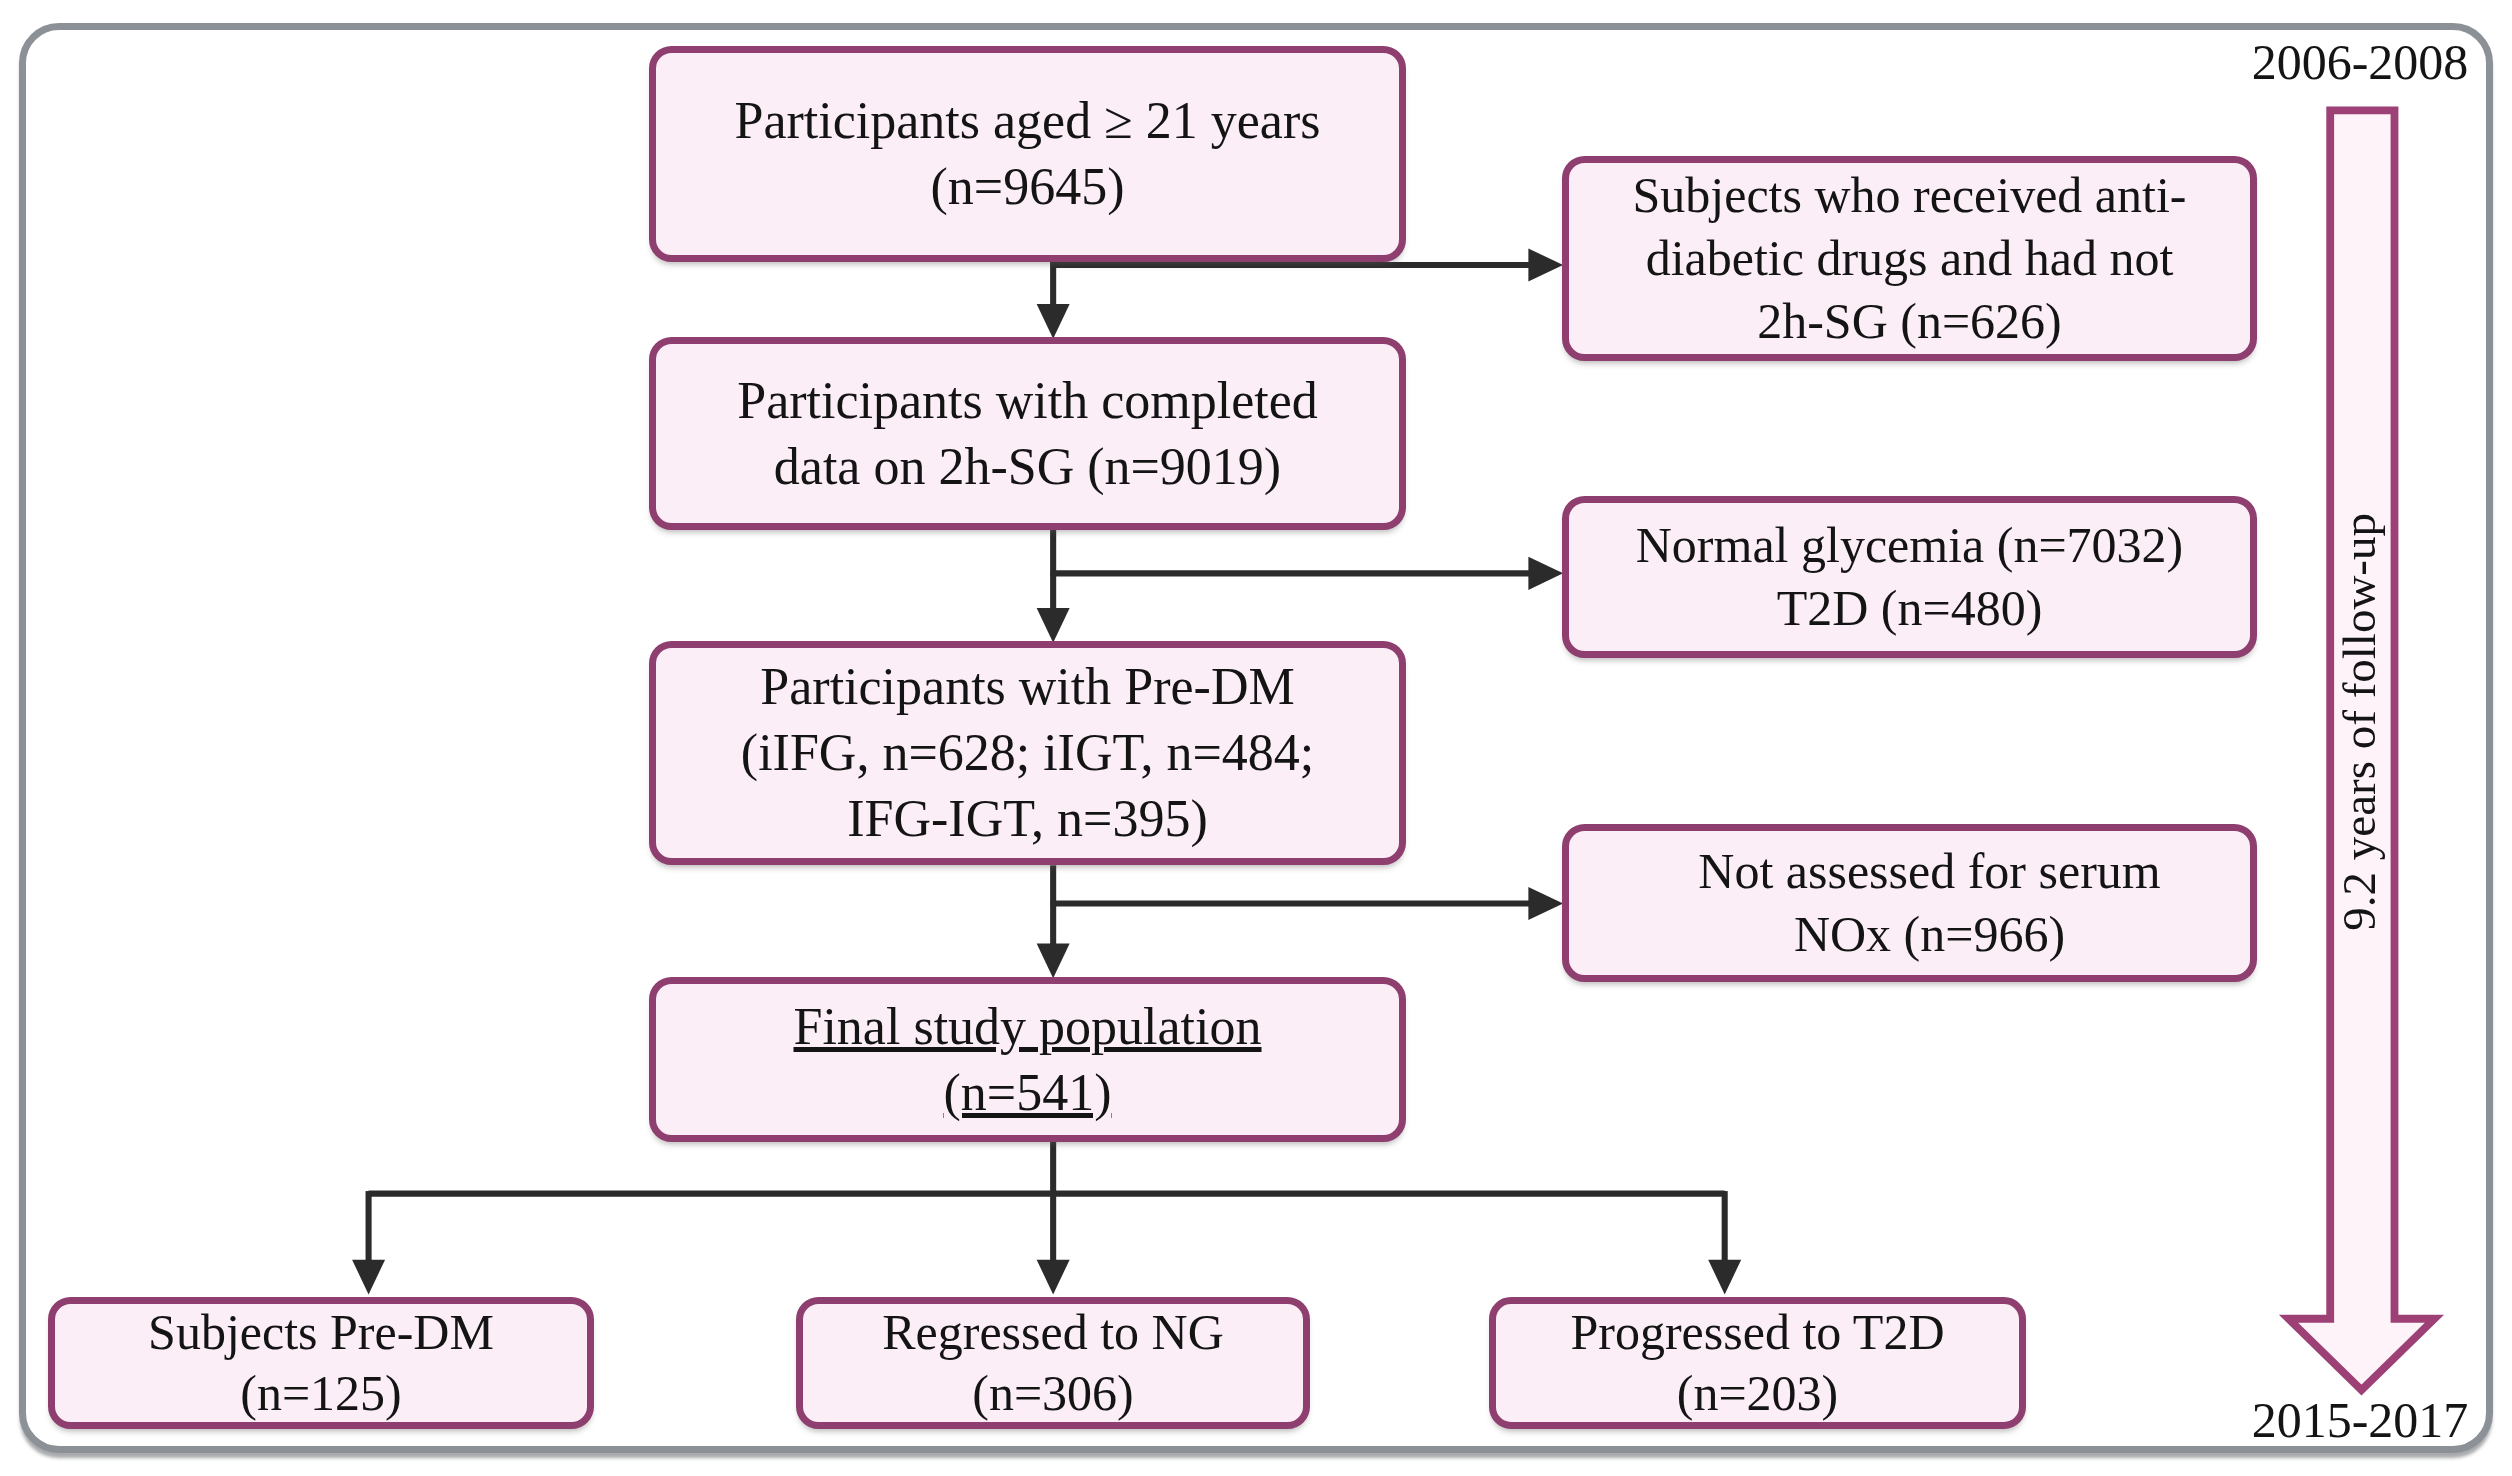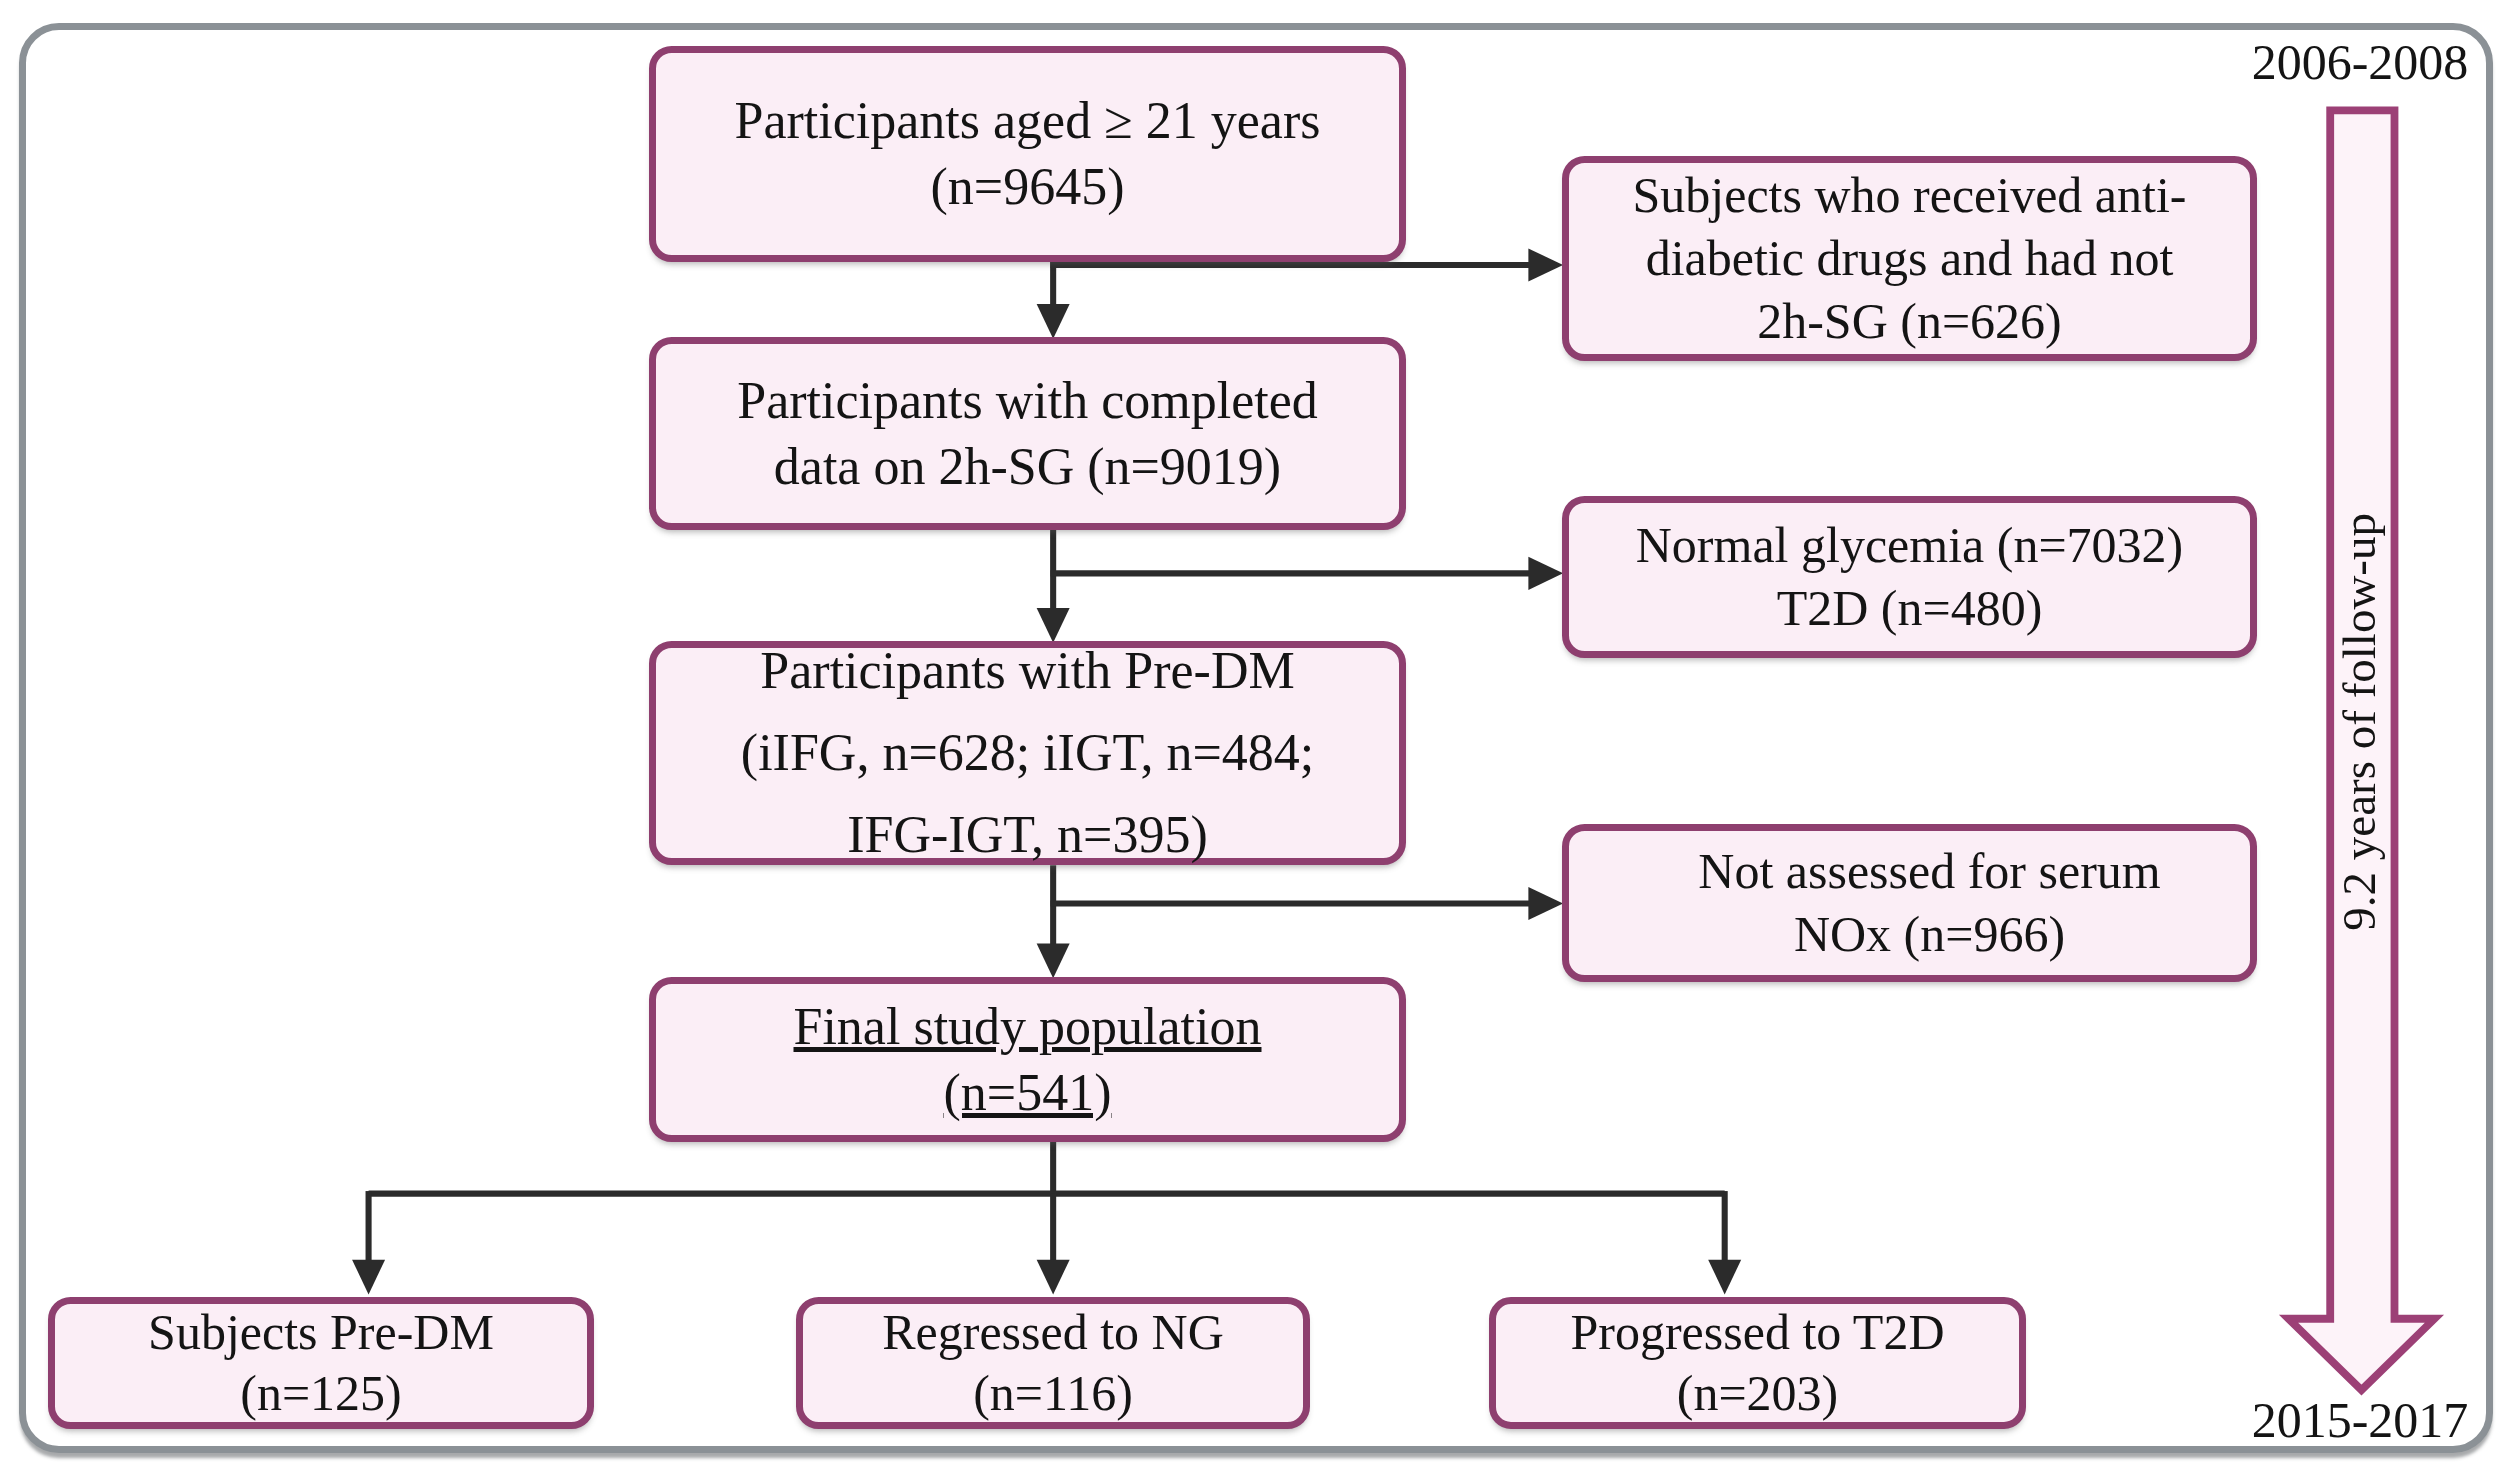--- a/index.html
+++ b/index.html
@@ -36,7 +36,7 @@
   .out-box{top:1297px;height:132px;font-size:50px;line-height:61px;}
   #box-eligible{top:46px;height:216px;}
   #box-completed{top:337px;height:193px;}
-  #box-prediabetes{top:641px;height:224px;gap:16px;}
+  #box-prediabetes{top:641px;height:224px;}
   #box-final{top:977px;height:165px;text-decoration:underline;}
   #box-excl-1{top:156px;height:205px;}
   #box-excl-2{top:496px;height:162px;}

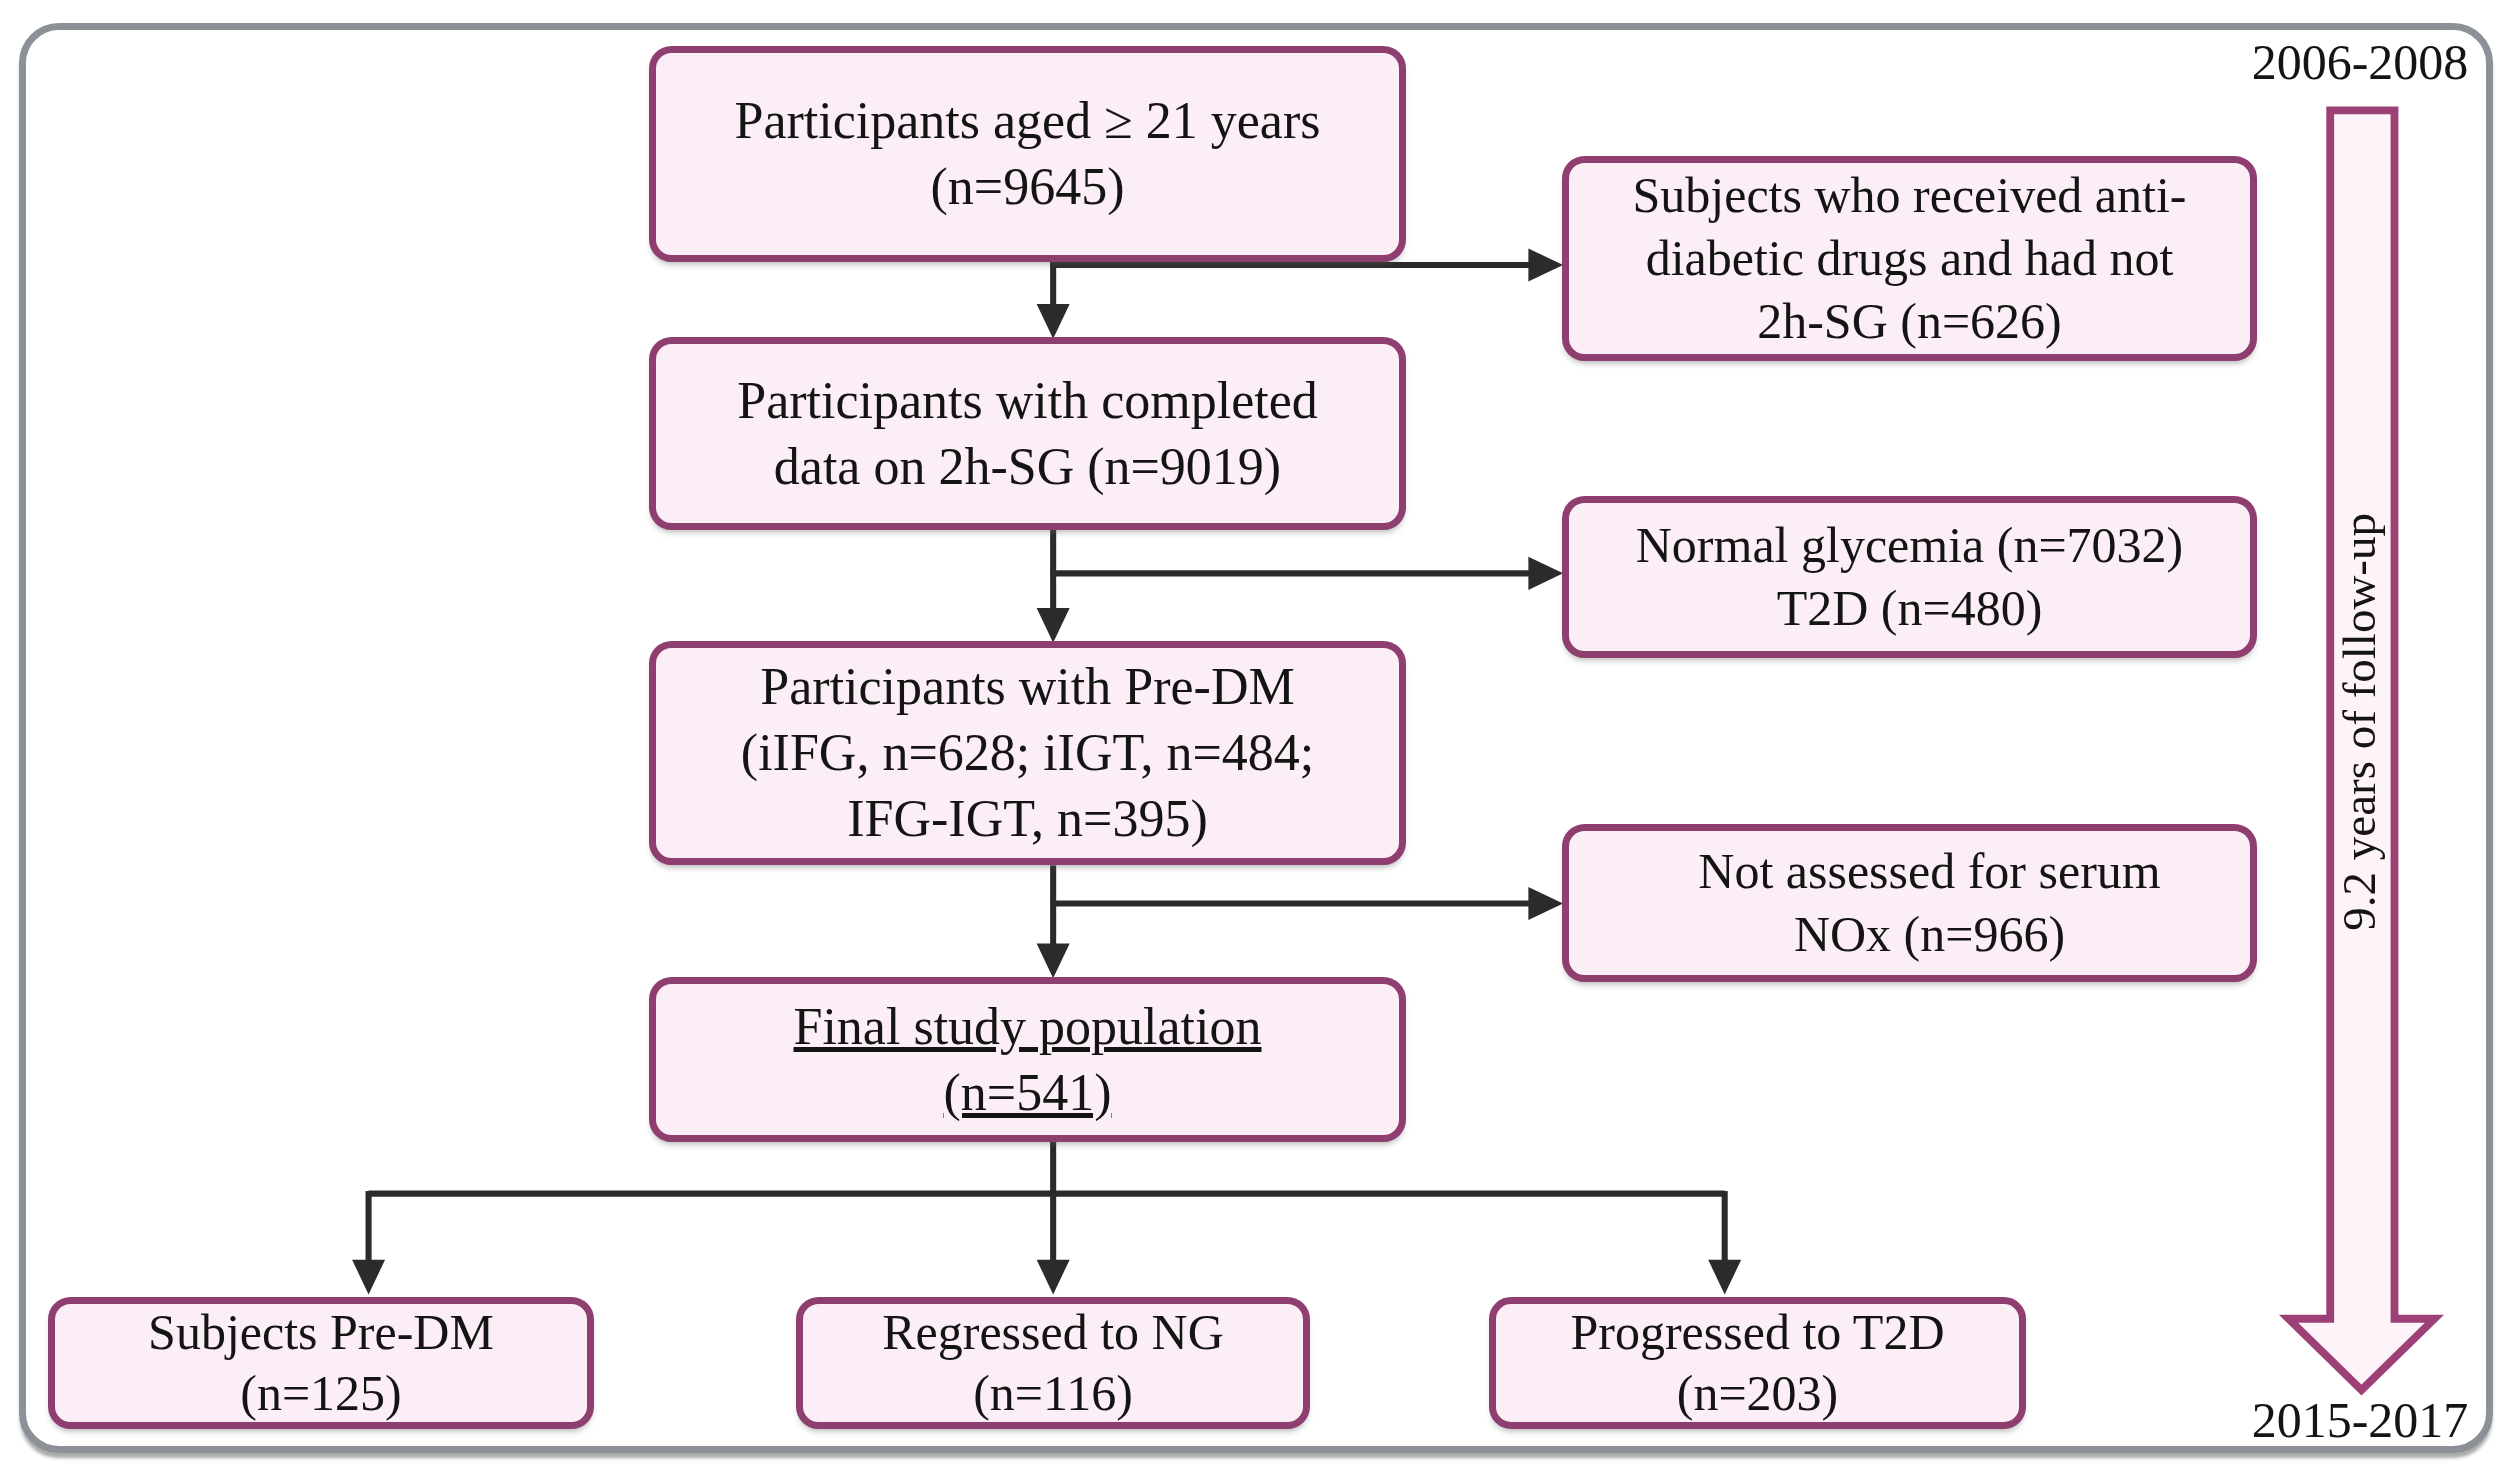--- a/index.html
+++ b/index.html
@@ -140,7 +140,7 @@
   </div>
   <div class="fbox out-box" id="box-out-2">
     <span>Regressed to NG</span>
-    <span>(n=116)</span>
+    <span>(n=306)</span>
   </div>
   <div class="fbox out-box" id="box-out-3">
     <span>Progressed to T2D</span>

